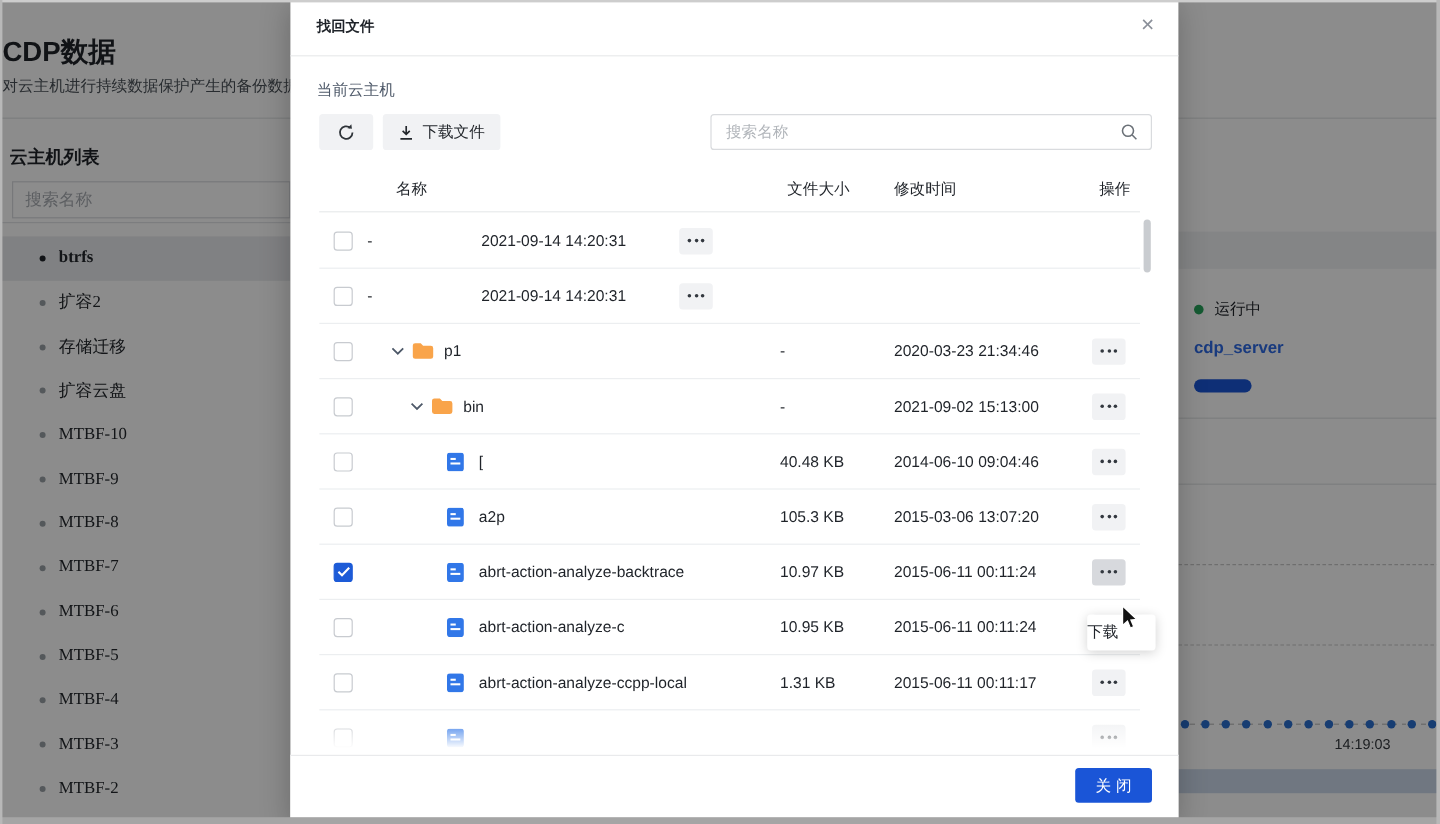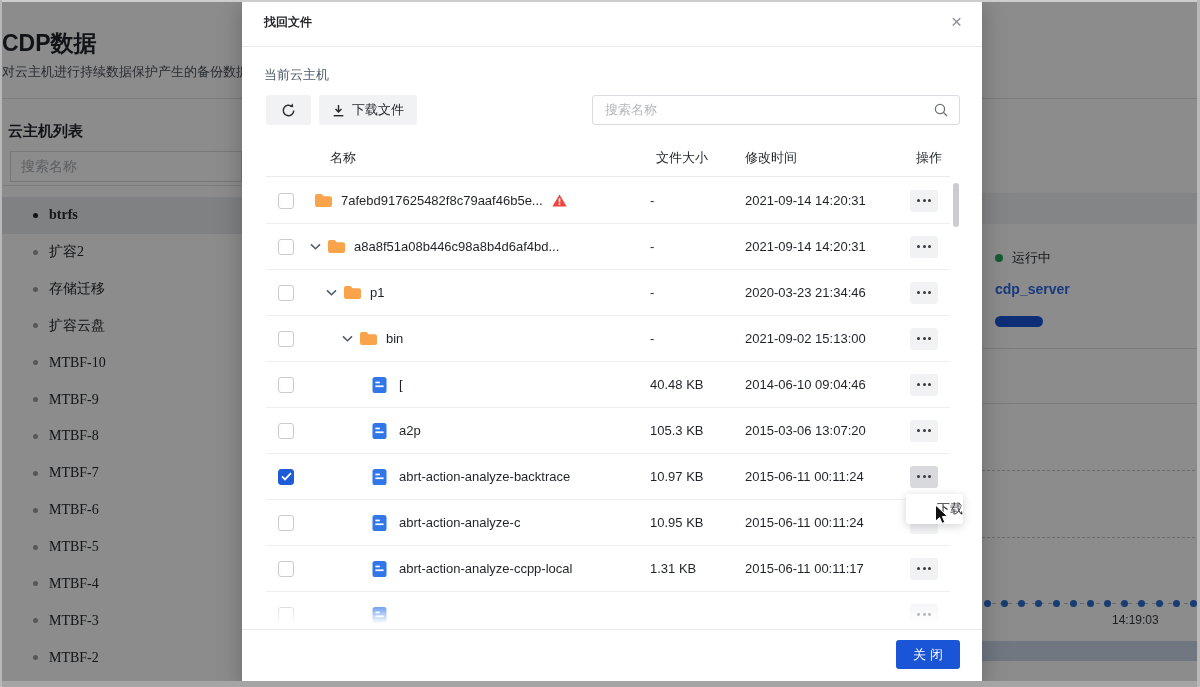--- a/index.html
+++ b/index.html
@@ -244,22 +244,6 @@
     <div class="rows" id="rows">
         <div class="trow">
           <span class="cb"></span>
-          <span class="ncell">
-            <span class="ind" style="width: 8px;"></span>
-            <span class="ficon">
-              <svg width="19" height="15" viewBox="0 0 19 15">
-                <path d="M1 3 a2 2 0 0 1 2-2 h4.6 l2 2.2 H16 a2 2 0 0 1 2 2 V12 a2 2 0 0 1-2 2 H3 a2 2 0 0 1-2-2 Z" fill="#f9a44a"></path>
-              </svg>
-            </span>
-            <span class="nm">7afebd917625482f8c79aaf46b5e...</span>
-            <span class="warn">
-              <svg width="15" height="13" viewBox="0 0 15 13">
-                <path d="M7.5 0.6 L14.6 12.4 H0.4 Z" fill="#f0443d"></path>
-                <rect x="6.7" y="4.2" width="1.6" height="4.2" fill="#fff"></rect>
-                <rect x="6.7" y="9.4" width="1.6" height="1.6" fill="#fff"></rect>
-              </svg>
-            </span>
-          </span>
           <span class="scell">-</span>
           <span class="tcell">2021-09-14 14:20:31</span>
           <span class="ocell">

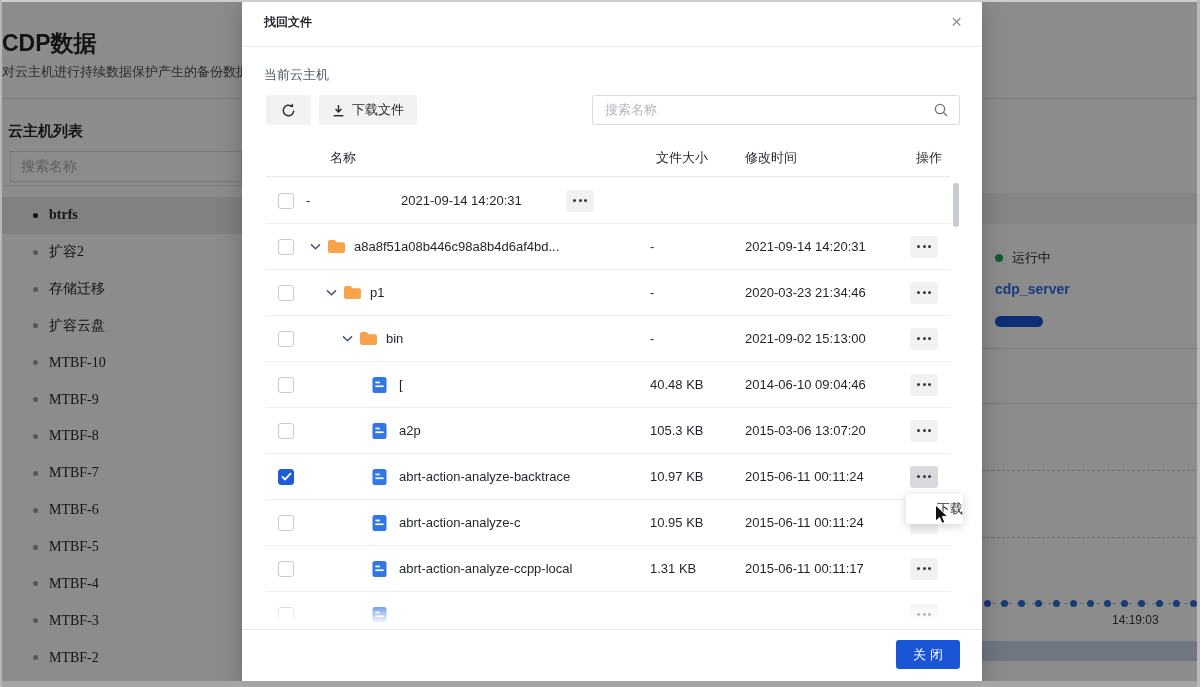--- a/index.html
+++ b/index.html
@@ -256,20 +256,6 @@
         </div>
         <div class="trow">
           <span class="cb"></span>
-          <span class="ncell">
-            <span class="ind" style="width: 4px;"></span>
-            <span class="chev">
-              <svg width="11" height="7" viewBox="0 0 11 7">
-                <path d="M1 1.4 L5.5 5.8 L10 1.4" fill="none" stroke="#4e5969" stroke-width="1.5"></path>
-              </svg>
-            </span>
-            <span class="ficon">
-              <svg width="19" height="15" viewBox="0 0 19 15">
-                <path d="M1 3 a2 2 0 0 1 2-2 h4.6 l2 2.2 H16 a2 2 0 0 1 2 2 V12 a2 2 0 0 1-2 2 H3 a2 2 0 0 1-2-2 Z" fill="#f9a44a"></path>
-              </svg>
-            </span>
-            <span class="nm">a8a8f51a08b446c98a8b4d6af4bd...</span>
-          </span>
           <span class="scell">-</span>
           <span class="tcell">2021-09-14 14:20:31</span>
           <span class="ocell">

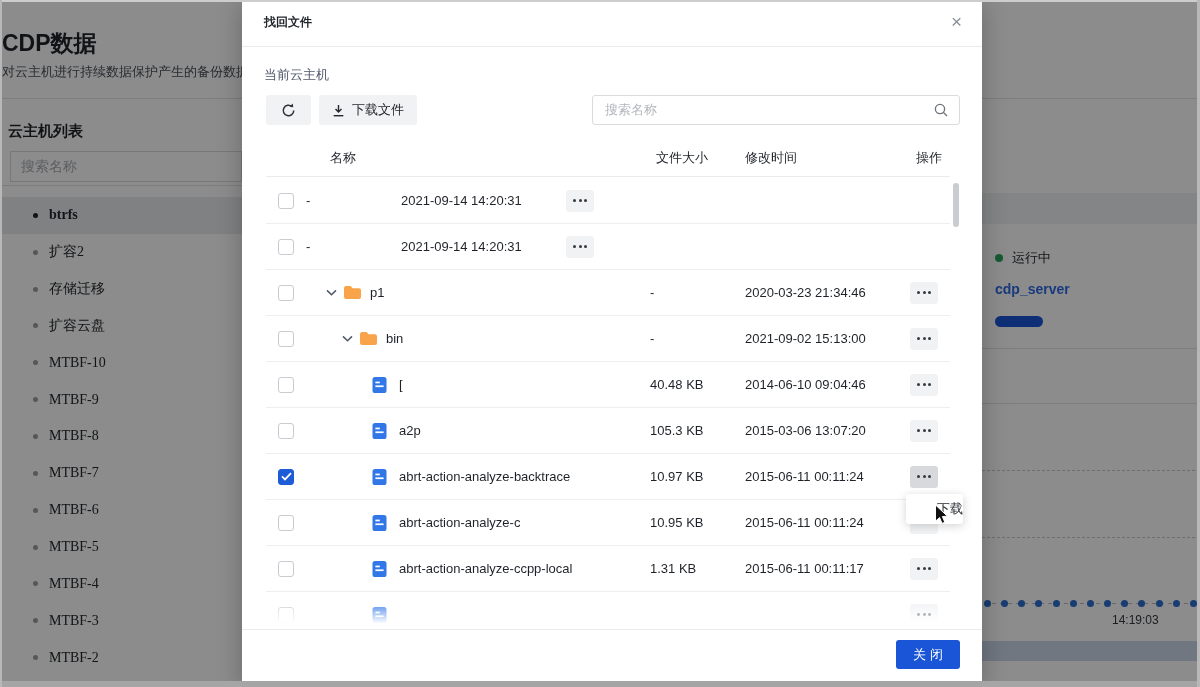--- a/index.html
+++ b/index.html
@@ -79,8 +79,8 @@
   .rows-fade { position:absolute; left:24px; top:599px; width:684px; height:28px; background:linear-gradient(to bottom, rgba(255,255,255,0), #ffffff 88%); pointer-events:none; }
   .vthumb { position:absolute; left:711px; top:183px; width:6px; height:44px; border-radius:3px; background:#c9ccd0; }
 
-  .ctx-menu { position:absolute; left:664px; top:494px; width:57px; height:30px; background:#fff; border-radius:3px;
-    box-shadow:0 2px 10px rgba(0,0,0,0.18); display:flex; align-items:center; justify-content:flex-end; z-index:25; }
+  .ctx-menu { position:absolute; left:664px; top:512px; width:57px; height:30px; background:#fff; border-radius:3px;
+    box-shadow:0 2px 10px rgba(0,0,0,0.18); display:flex; align-items:center; justify-content:flex-start; z-index:25; }
   .ctx-menu .mi { font-size:13px; color:#1f2329; cursor:pointer; }
   .cursor { position:absolute; left:692px; top:504px; z-index:30; }
 

